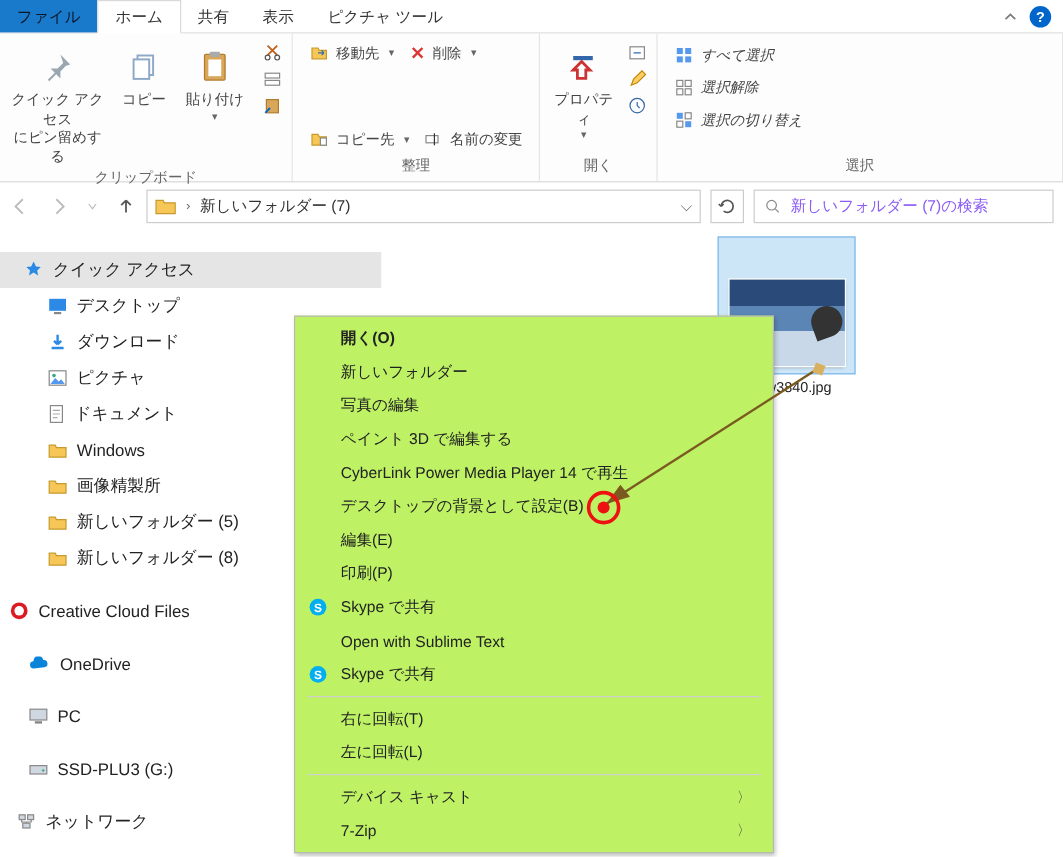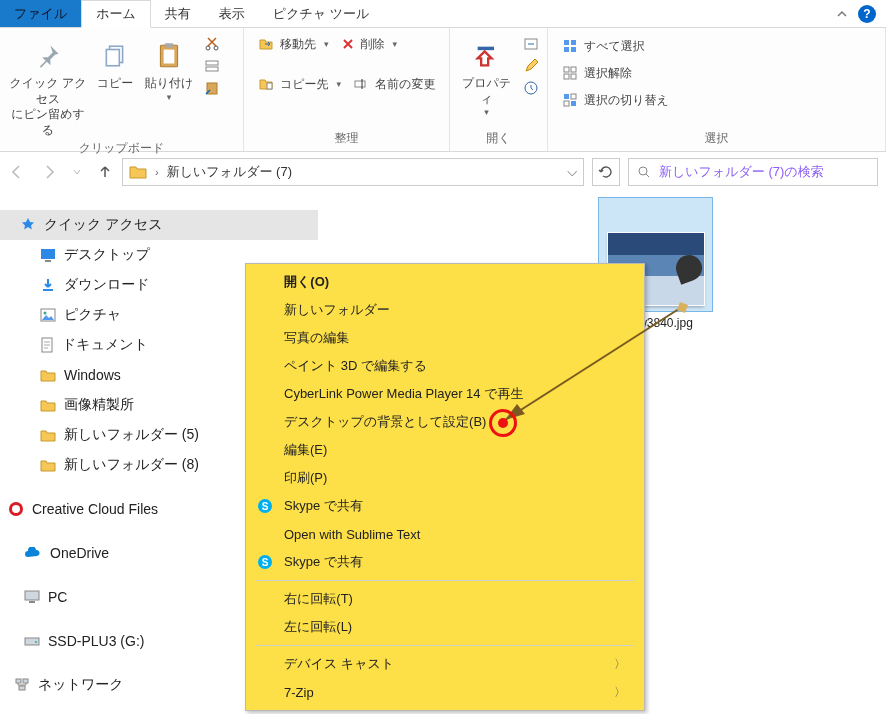--- a/index.html
+++ b/index.html
@@ -18,7 +18,7 @@
     
     .ribbon { display: flex; border-bottom: 1px solid #d9d9d9; height: 124px; background: #fdfdfd; }
     .ribbon-group { border-right: 1px solid #e5e5e5; padding: 4px 6px 2px; display: flex; flex-direction: column; }
-    .ribbon-group-body { flex: 1; display: flex; align-items: flex-start; }
+    .ribbon-group-body { flex: 1; display: flex; align-items: flex-start; justify-content: space-between; }
     .ribbon-group-label { text-align: center; font-size: 12px; color: #666; padding: 2px 0; }
     .ribbon-big { display: flex; flex-direction: column; align-items: center; width: 68px; padding-top: 4px; font-size: 12px; color: #444; line-height: 1.3; text-align: center; }
     .ribbon-big.wide { width: 84px; }

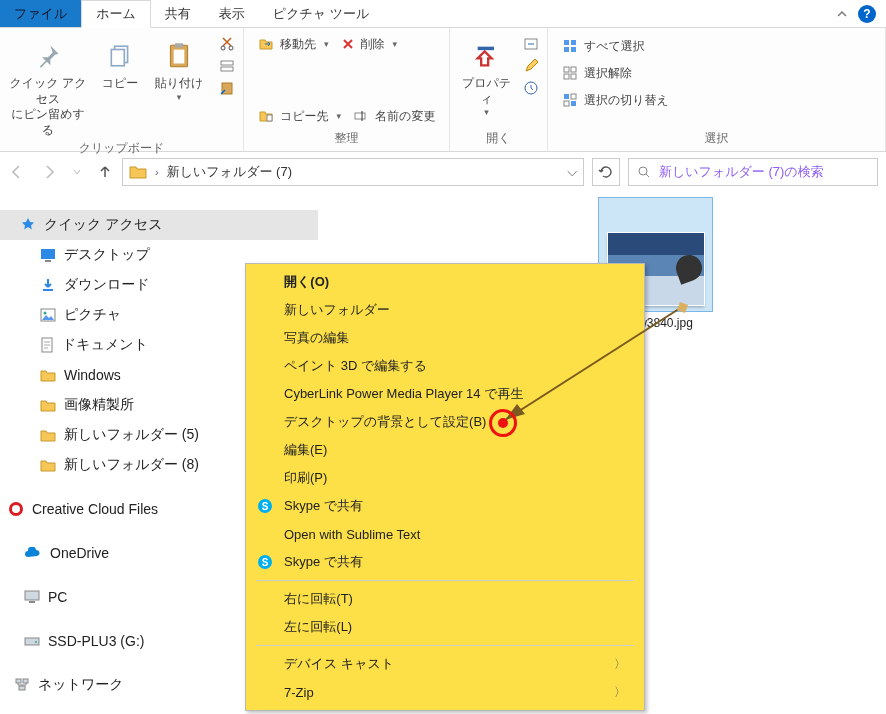--- a/index.html
+++ b/index.html
@@ -23,7 +23,7 @@
     .ribbon-big { display: flex; flex-direction: column; align-items: center; width: 68px; padding-top: 4px; font-size: 12px; color: #444; line-height: 1.3; text-align: center; }
     .ribbon-big.wide { width: 84px; }
     .ribbon-icon-area { height: 40px; display: flex; align-items: center; justify-content: center; }
-    .ribbon-col { display: flex; flex-direction: column; gap: 3px; padding-top: 2px; }
+    .ribbon-col { display: flex; flex-direction: column; gap: 3px; padding-top: 2px; font-style: italic; }
     .small-btn { display: flex; align-items: center; gap: 6px; font-size: 12px; color: #444; padding: 2px 4px; height: 24px; }
     .small-btn .dd { font-size: 9px; color: #666; margin-left: 2px; }
     .ribbon-side-icons { display: flex; flex-direction: column; gap: 2px; padding-left: 4px; padding-top: 2px; }

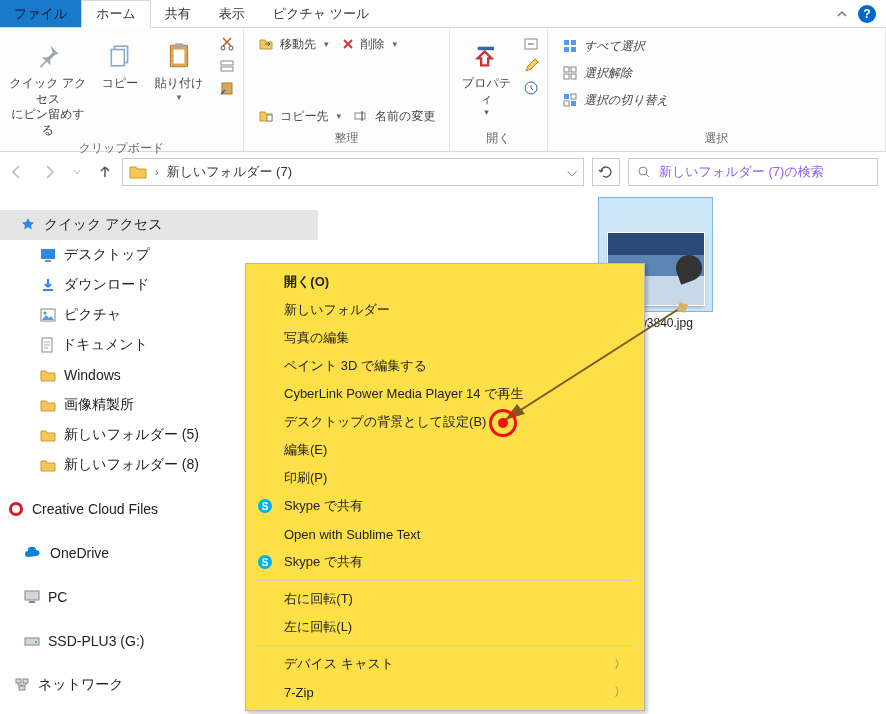--- a/index.html
+++ b/index.html
@@ -51,7 +51,7 @@
     .file-name { font-size: 12px; color: #222; margin-top: 4px; }
 
     
-    .context-menu { position: absolute; left: 245px; top: 263px; width: 400px; background: #fde047; border: 1px solid #b8b8b8; box-shadow: 2px 2px 4px rgba(0,0,0,.25); padding: 4px 2px; z-index: 100; }
+    .context-menu { position: absolute; left: 245px; top: 263px; width: 400px; background: #bef264; border: 1px solid #b8b8b8; box-shadow: 2px 2px 4px rgba(0,0,0,.25); padding: 4px 2px; z-index: 100; }
     .cm-item { display: flex; align-items: center; height: 28px; padding: 0 16px 0 36px; font-size: 13px; color: #222; position: relative; }
     .cm-item .arrow-right { margin-left: auto; color: #555; font-size: 12px;}
     .cm-item .cm-icon { position: absolute; left: 8px; width: 18px; height: 18px; display: flex; align-items: center; justify-content: center; }

